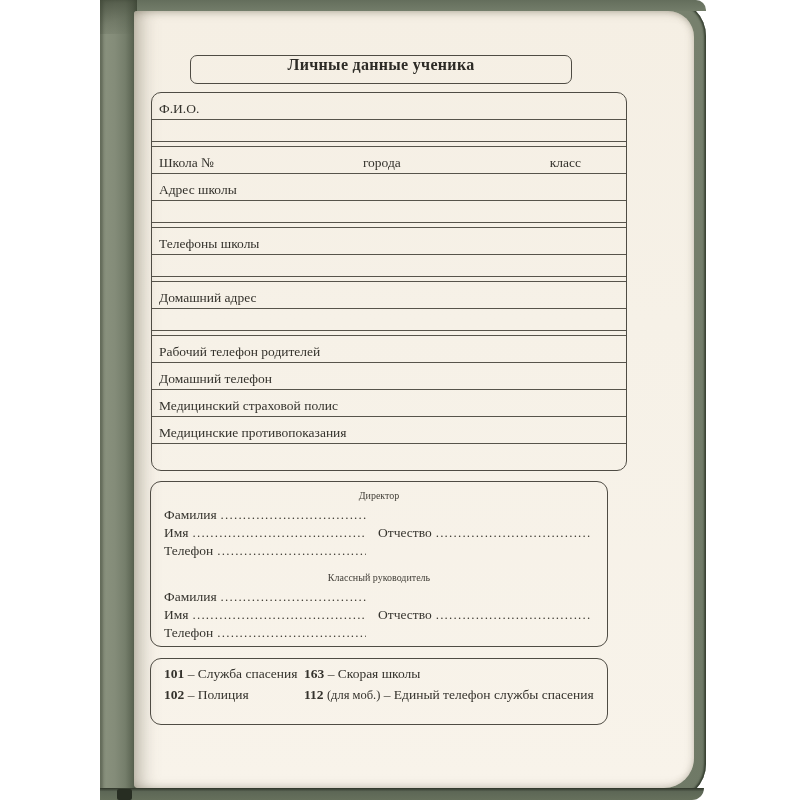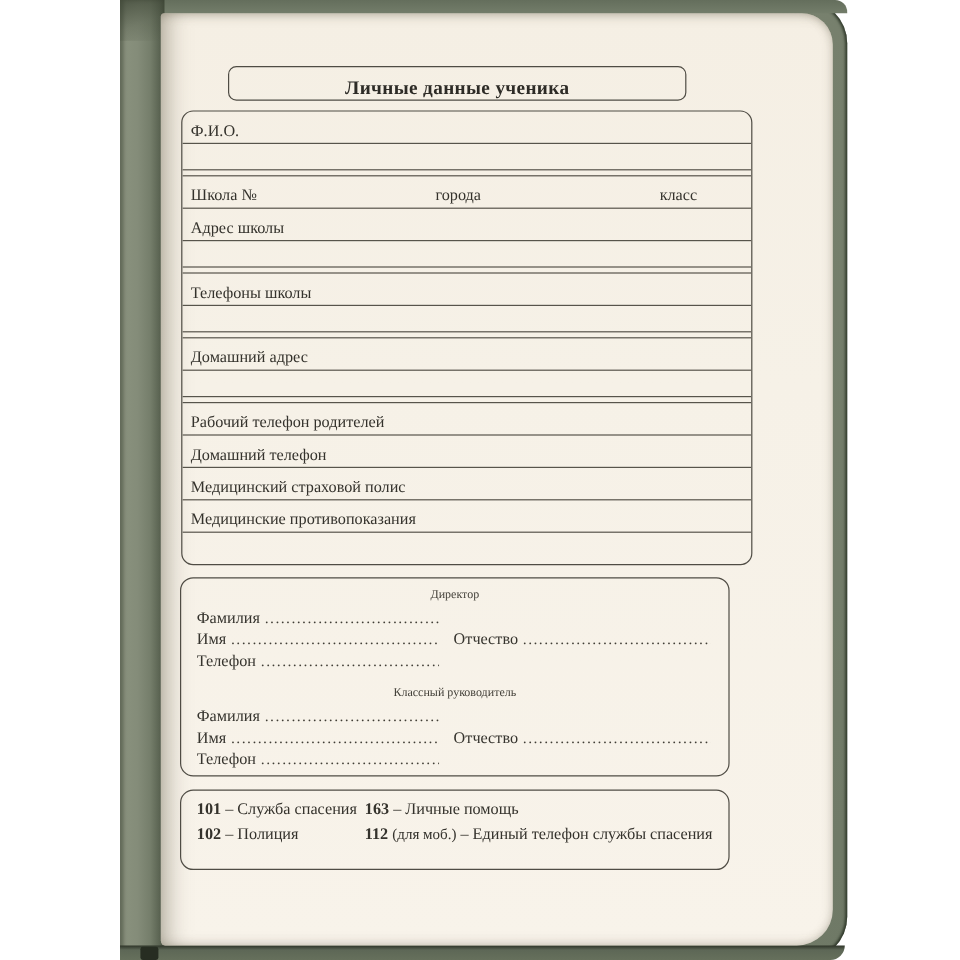--- a/index.html
+++ b/index.html
@@ -32,7 +32,7 @@
                inset 0 -7px 9px -7px rgba(105,100,80,.3);}
 
   .title-box{position:absolute;left:56px;top:44px;width:380px;height:27px;
-    border:1.6px solid #4f4c44;border-radius:7px;display:flex;align-items:flex-end;justify-content:center;
+    border:1.6px solid #4f4c44;border-radius:7px;display:flex;align-items:flex-start;justify-content:center;
     font-weight:bold;font-size:16px;color:#2d2b26;letter-spacing:.3px;}
 
   

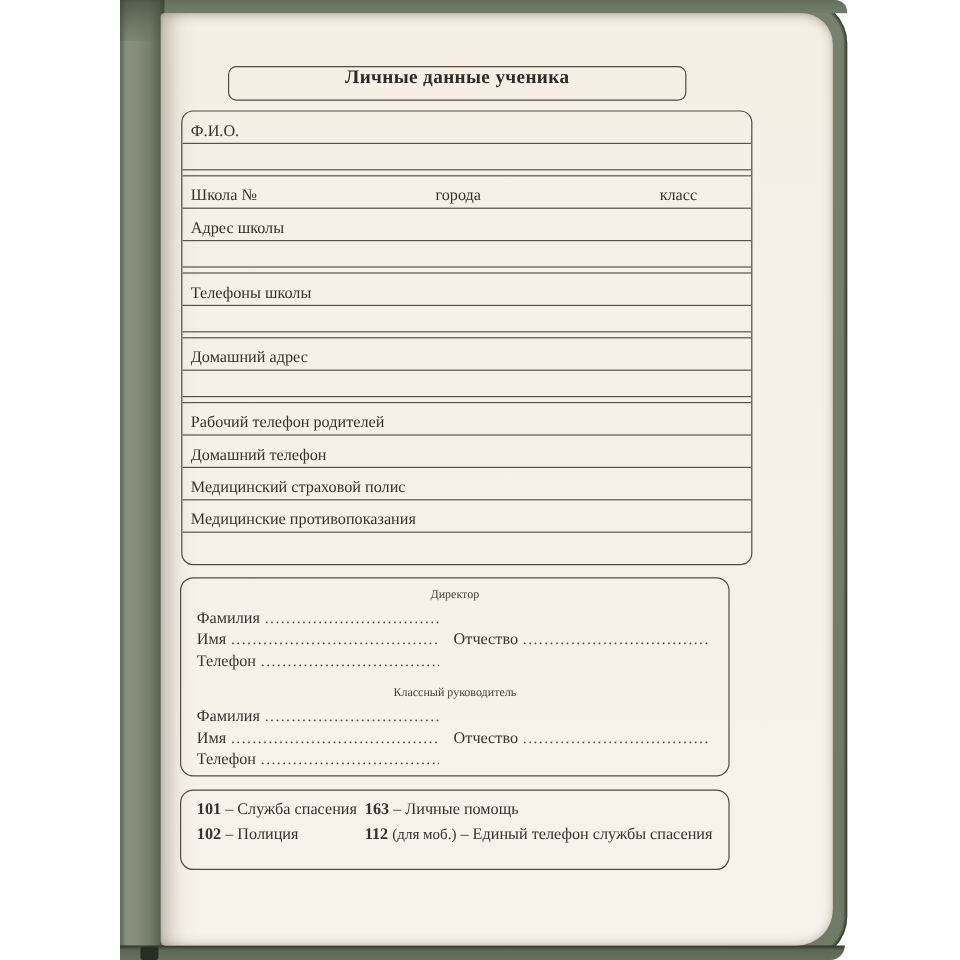--- a/index.html
+++ b/index.html
@@ -185,7 +185,7 @@
         <div class="em-cell">
           <span class="em-num">163</span>
           <span class="em-note"></span>
-          <span>– Личные помощь</span>
+          <span>– Скорая школы</span>
         </div>
         <div class="em-cell">
           <span class="em-num">102</span>

